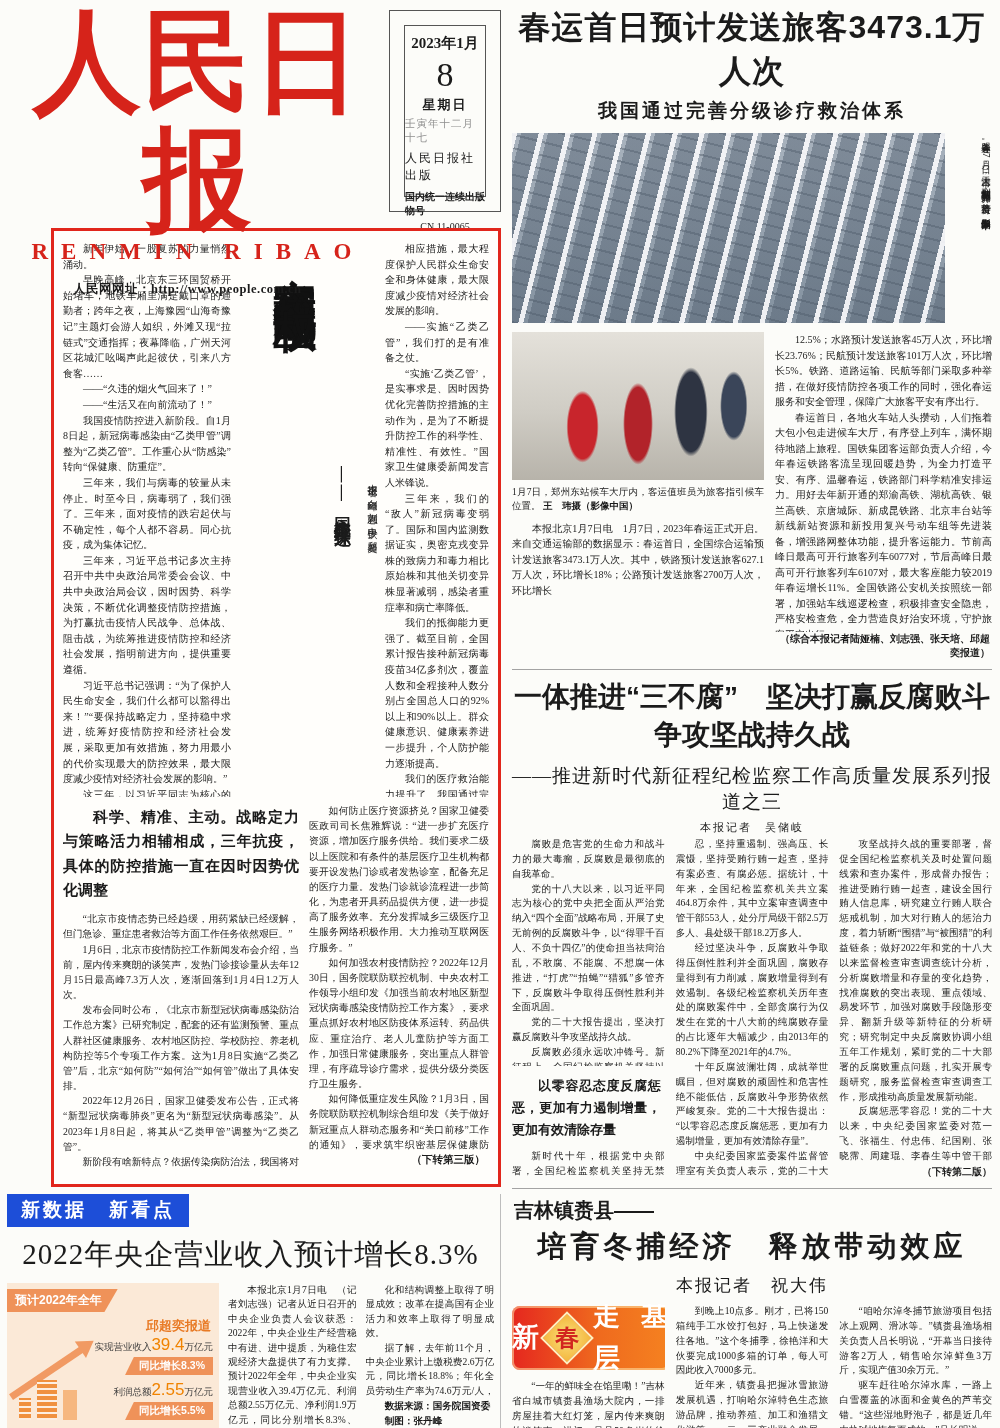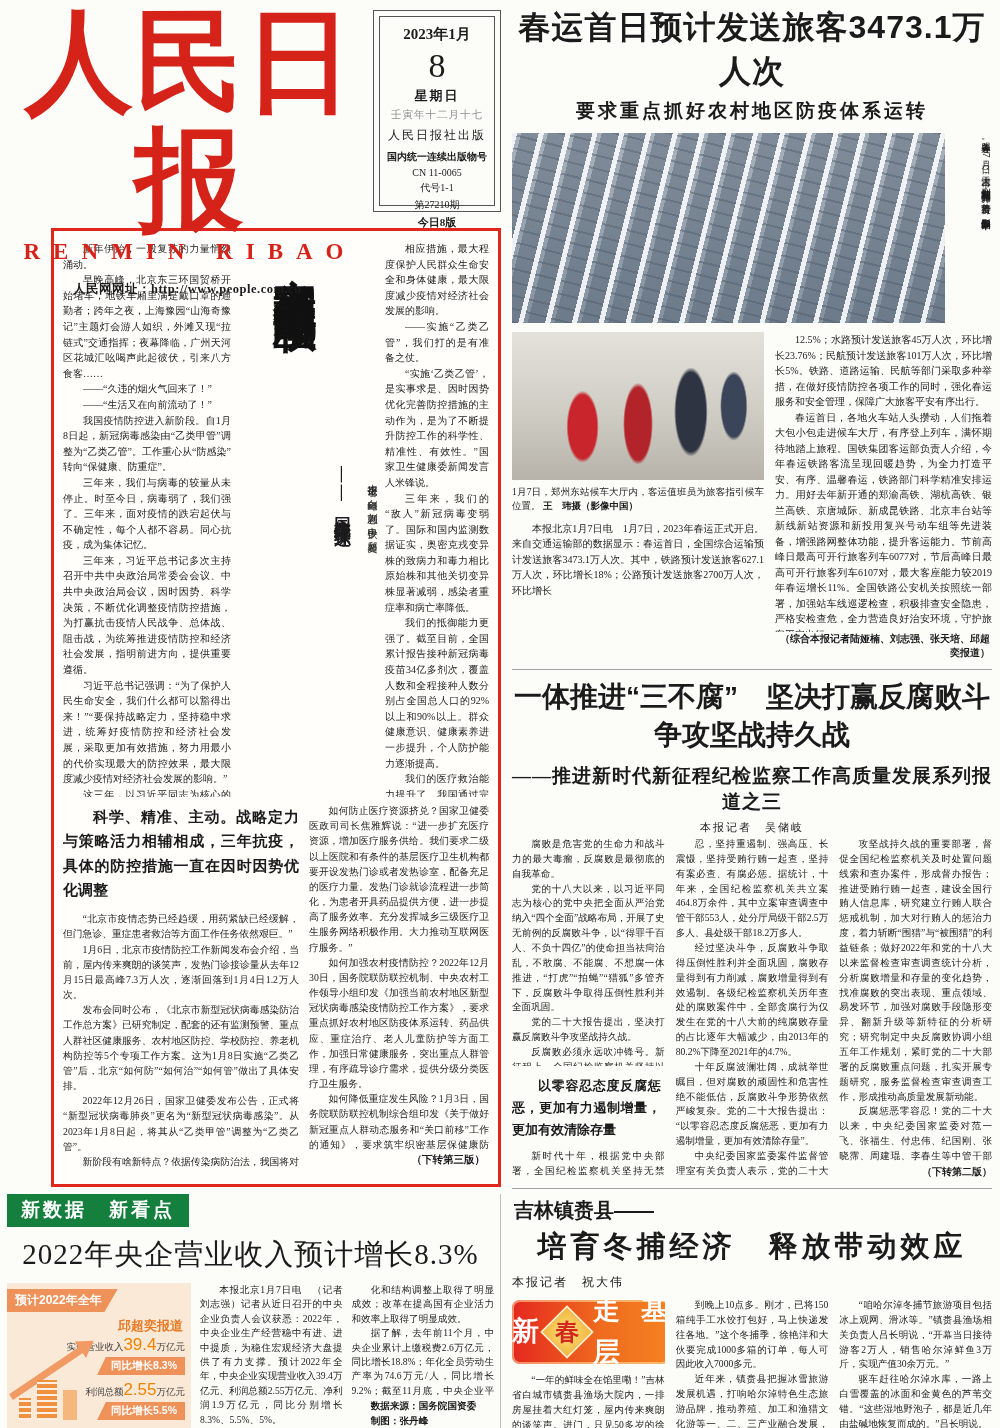--- a/index.html
+++ b/index.html
@@ -16,7 +16,7 @@
               letter-spacing:2px;margin-top:2px;font-family:"Liberation Serif",serif;transform:scaleY(1.04);}
   .mast-sub{color:#d6231a;font-weight:bold;font-size:23px;letter-spacing:13px;text-align:center;margin-top:4px;}
   .mast-site{font-size:12.5px;font-weight:bold;margin-top:16px;padding-left:66px;letter-spacing:.5px;}
-  .datebox{width:128px;height:202px;border:1px solid #555;padding:5px;box-sizing:border-box;margin-top:4px;}
+  .datebox{width:112px;height:202px;border:1px solid #555;padding:14px;box-sizing:border-box;margin-top:4px;}
   .datebox-in{border:1px solid #555;height:100%;box-sizing:border-box;display:flex;flex-direction:column;
               align-items:center;padding-top:8px;gap:3px;}
   .db-ym{font-size:15px;font-weight:bold;}

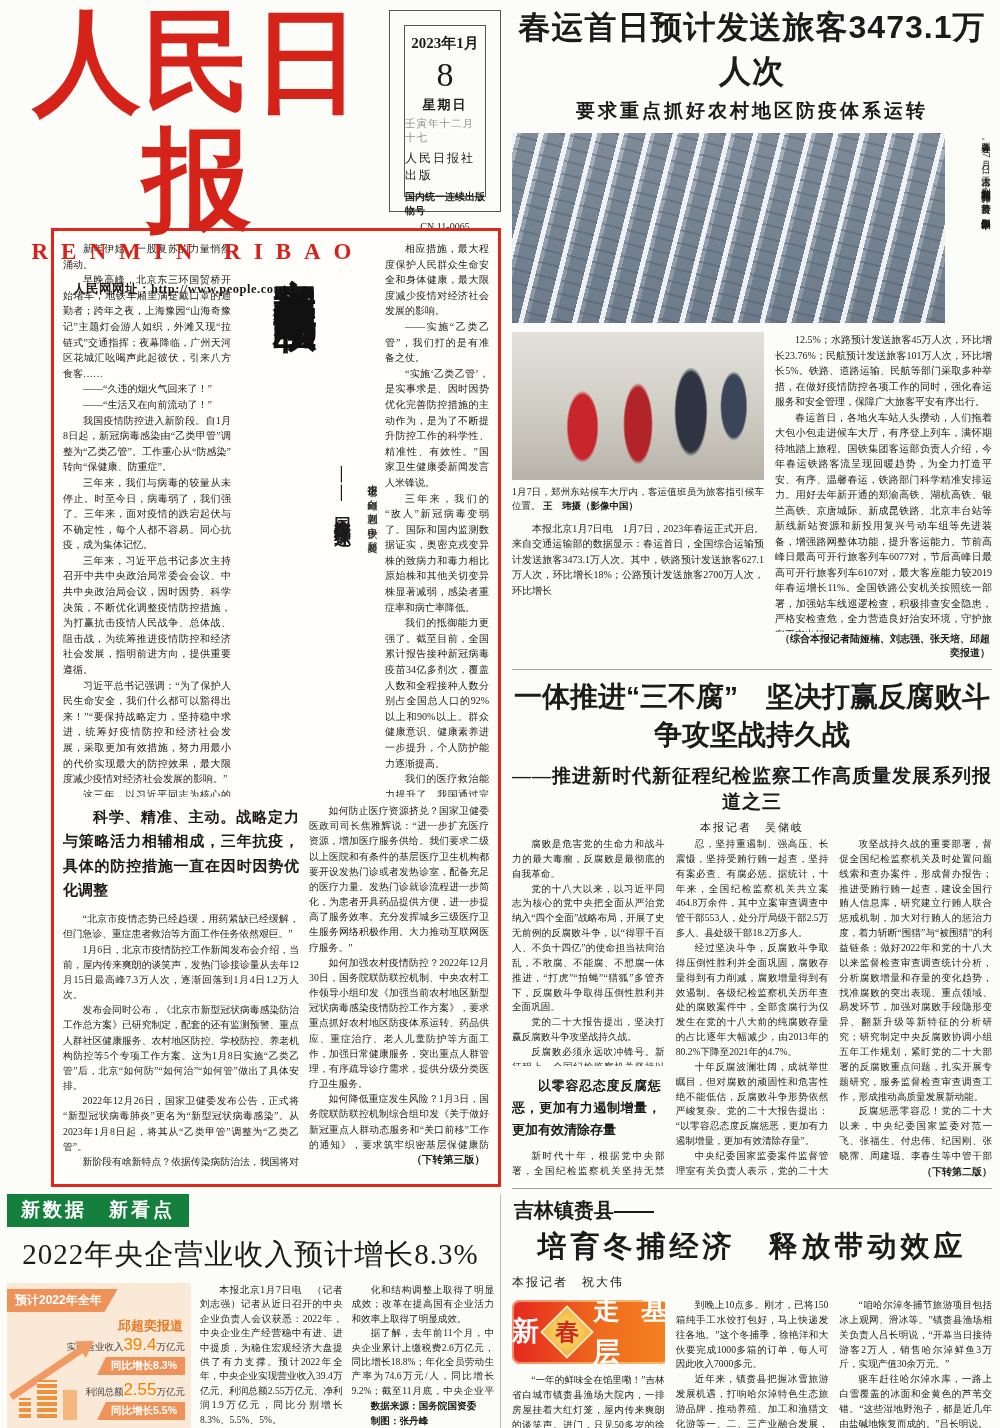--- a/index.html
+++ b/index.html
@@ -254,7 +254,7 @@
   <div class="half-right">
 
     <div class="cy-head">春运首日预计发送旅客3473.1万人次</div>
-    <div class="cy-sub">要求重点抓好农村地区防疫体系运转</div>
+    <div class="cy-sub">我国通过完善分级诊疗救治体系</div>
 
     <div class="cy-photo-row">
       <div class="train-photo"></div>

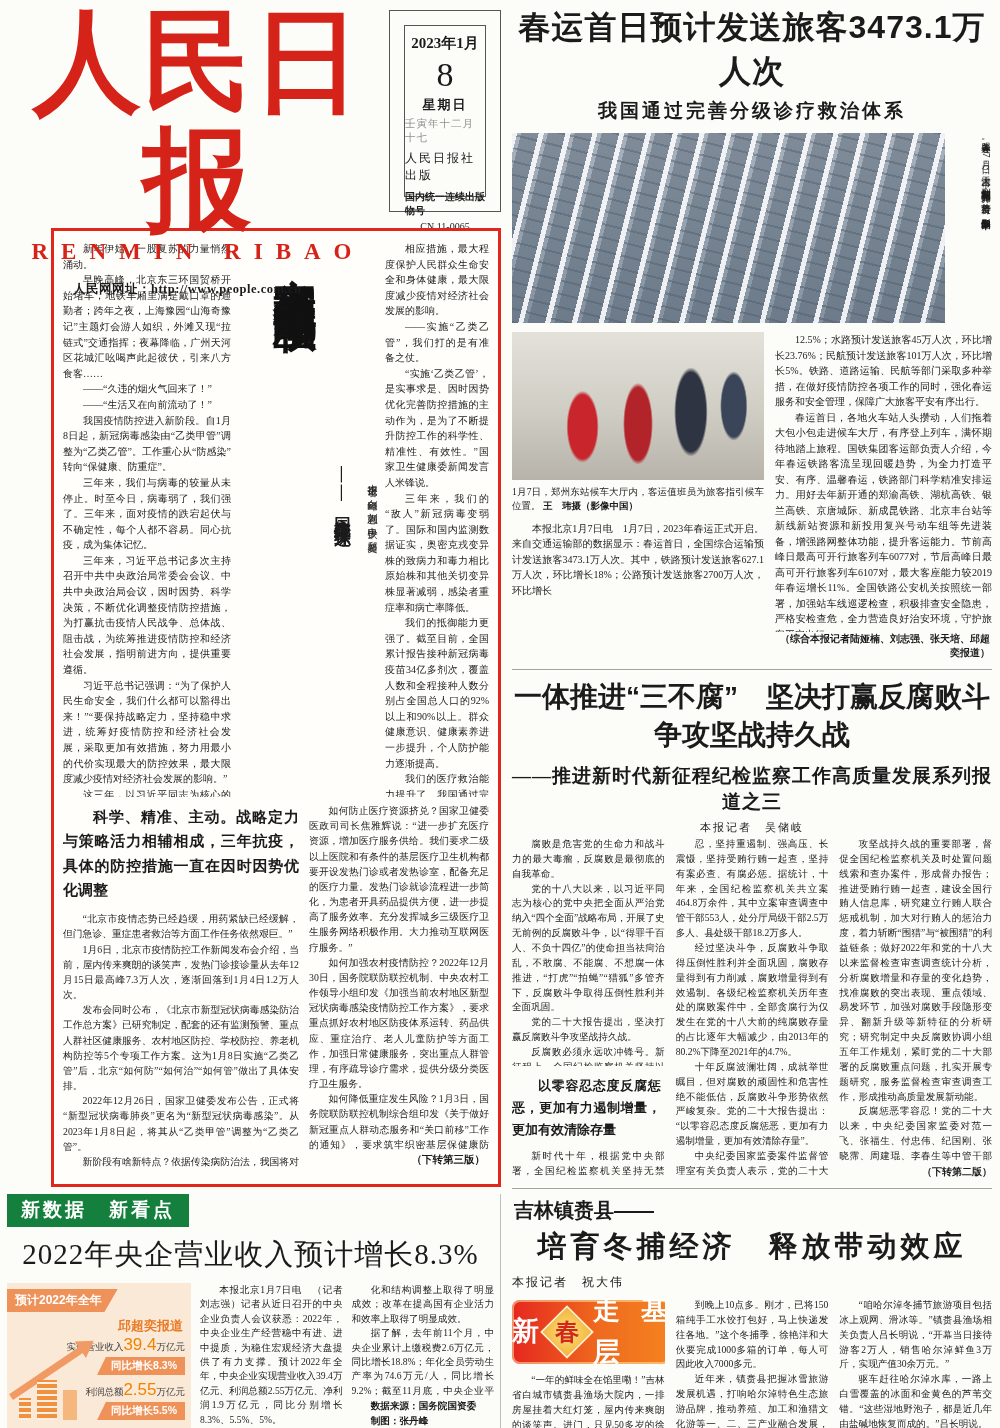--- a/index.html
+++ b/index.html
@@ -109,7 +109,7 @@
   
   .ac-head{font-family:"Liberation Sans","DejaVu Sans",sans-serif;font-weight:900;font-size:28px;
            text-align:center;letter-spacing:0;}
-  .ac-sub{text-align:center;font-size:19px;font-weight:bold;margin:9px 0 5px;letter-spacing:1px;}
+  .ac-sub{text-align:center;font-size:19px;font-weight:normal;margin:9px 0 5px;letter-spacing:1px;}
   .ac-by{text-align:center;font-size:11px;margin-bottom:2px;letter-spacing:2px;}
   .ac-cols{display:flex;gap:11px;height:342px;overflow:hidden;}
   .ac-col{flex:1;font-size:9.6px;line-height:1.55;text-align:justify;overflow:hidden;display:flex;flex-direction:column;}

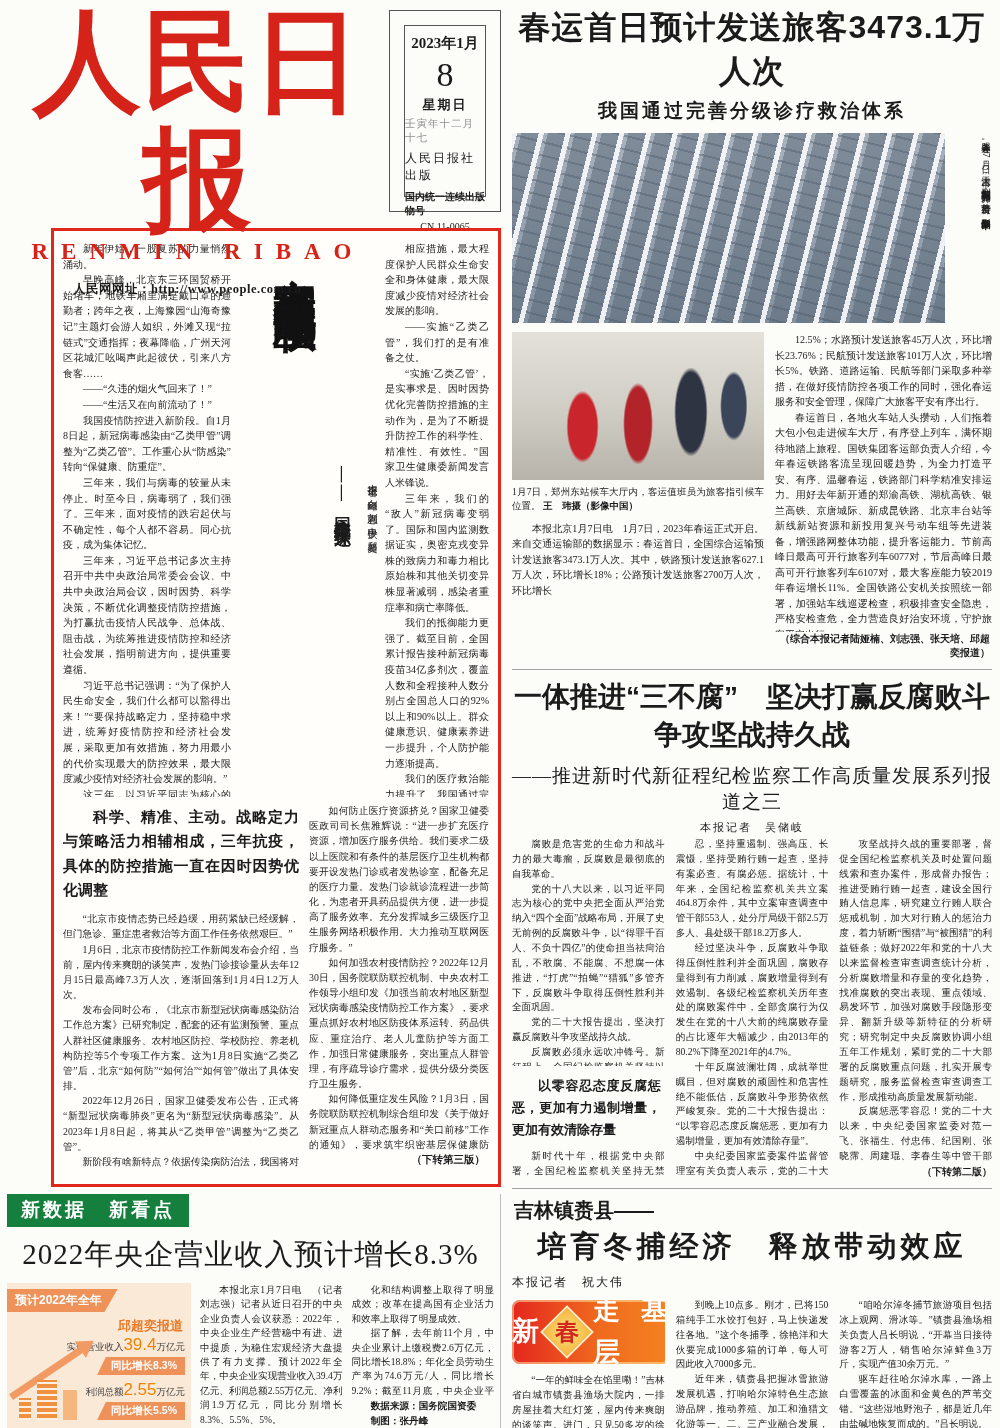--- a/index.html
+++ b/index.html
@@ -48,7 +48,7 @@
 
   
   .soe{height:234px;margin-top:7px;border-right:1px solid #bdbdbd;padding-right:6px;display:flex;flex-direction:column;}
-  .soe-badge{display:inline-block;align-self:flex-start;background:#15803d;color:#fff;
+  .soe-badge{display:inline-block;align-self:flex-start;background:#1d4ed8;color:#fff;
              font-family:"Liberation Sans",sans-serif;font-weight:bold;font-size:19px;
              letter-spacing:3px;padding:3px 14px 4px;}
   .soe-head{text-align:center;font-size:29px;letter-spacing:1px;margin:8px 0 8px;font-weight:500;}

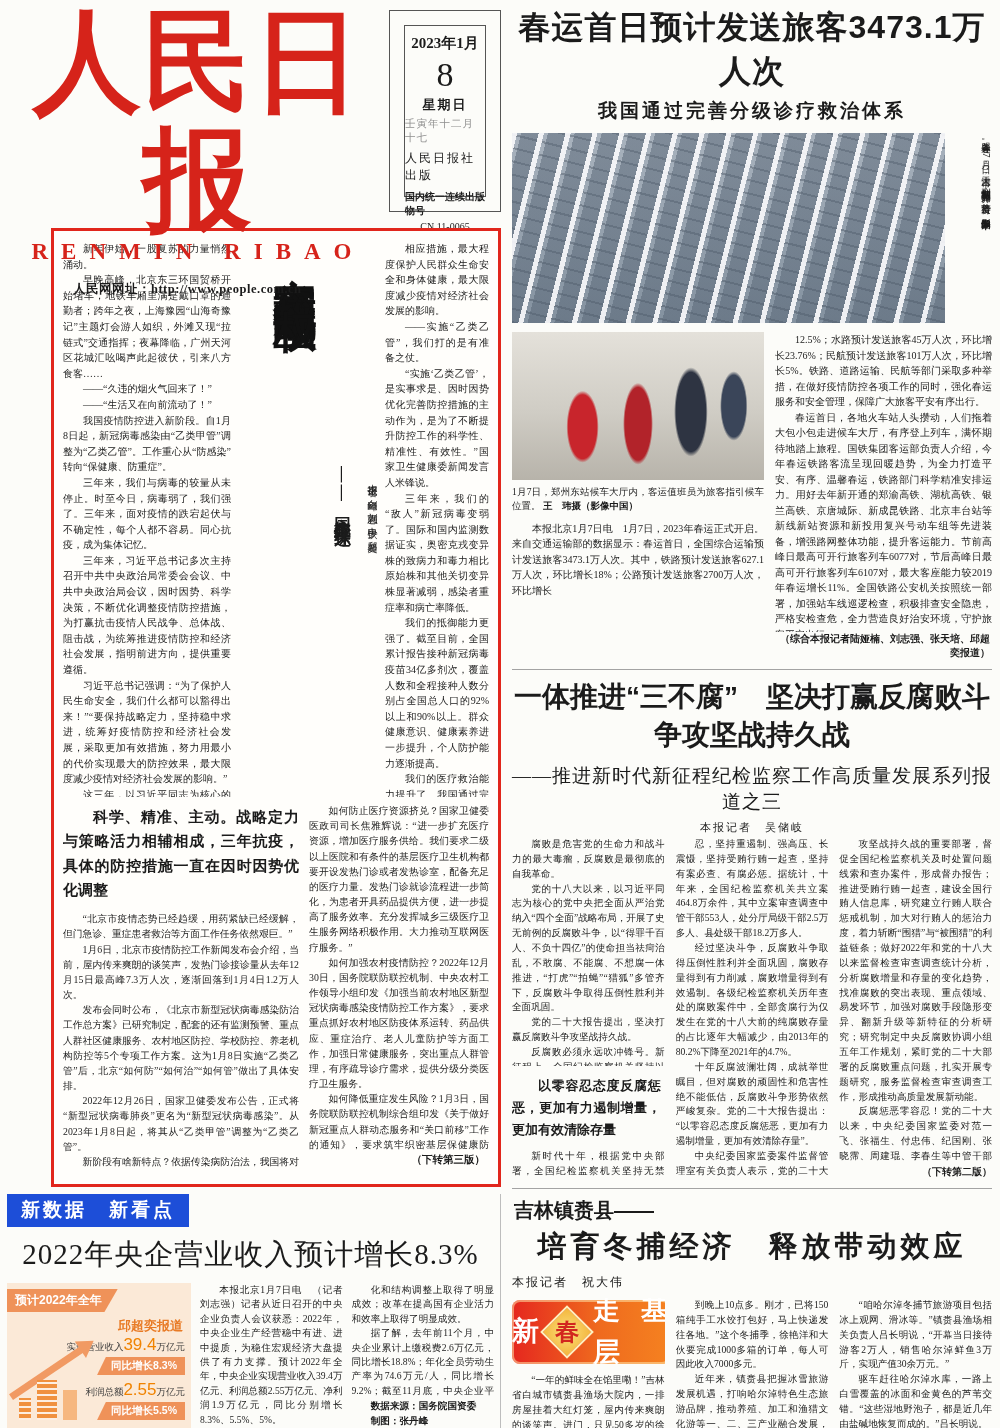--- a/index.html
+++ b/index.html
@@ -122,7 +122,7 @@
   .jl{flex:1;display:flex;flex-direction:column;overflow:hidden;}
   .jl-kicker{font-family:"Liberation Sans",sans-serif;font-weight:bold;font-size:20px;margin:0 0 3px 2px;}
   .jl-head{text-align:center;font-size:29px;font-weight:bold;letter-spacing:4px;margin:0 0 7px;}
-  .jl-by{text-align:left;font-size:12px;letter-spacing:2px;margin-bottom:7px;}
+  .jl-by{text-align:center;font-size:17px;letter-spacing:2px;margin-bottom:7px;}
   .jl-cols{flex:1;display:flex;gap:11px;overflow:hidden;}
   .jl-col{flex:1;font-size:9.6px;line-height:1.55;text-align:justify;overflow:hidden;}
   .badge-xc{width:158px;height:64px;margin:2px auto 9px;background:linear-gradient(90deg,#e5271f,#ef6a1e 55%,#f58220);

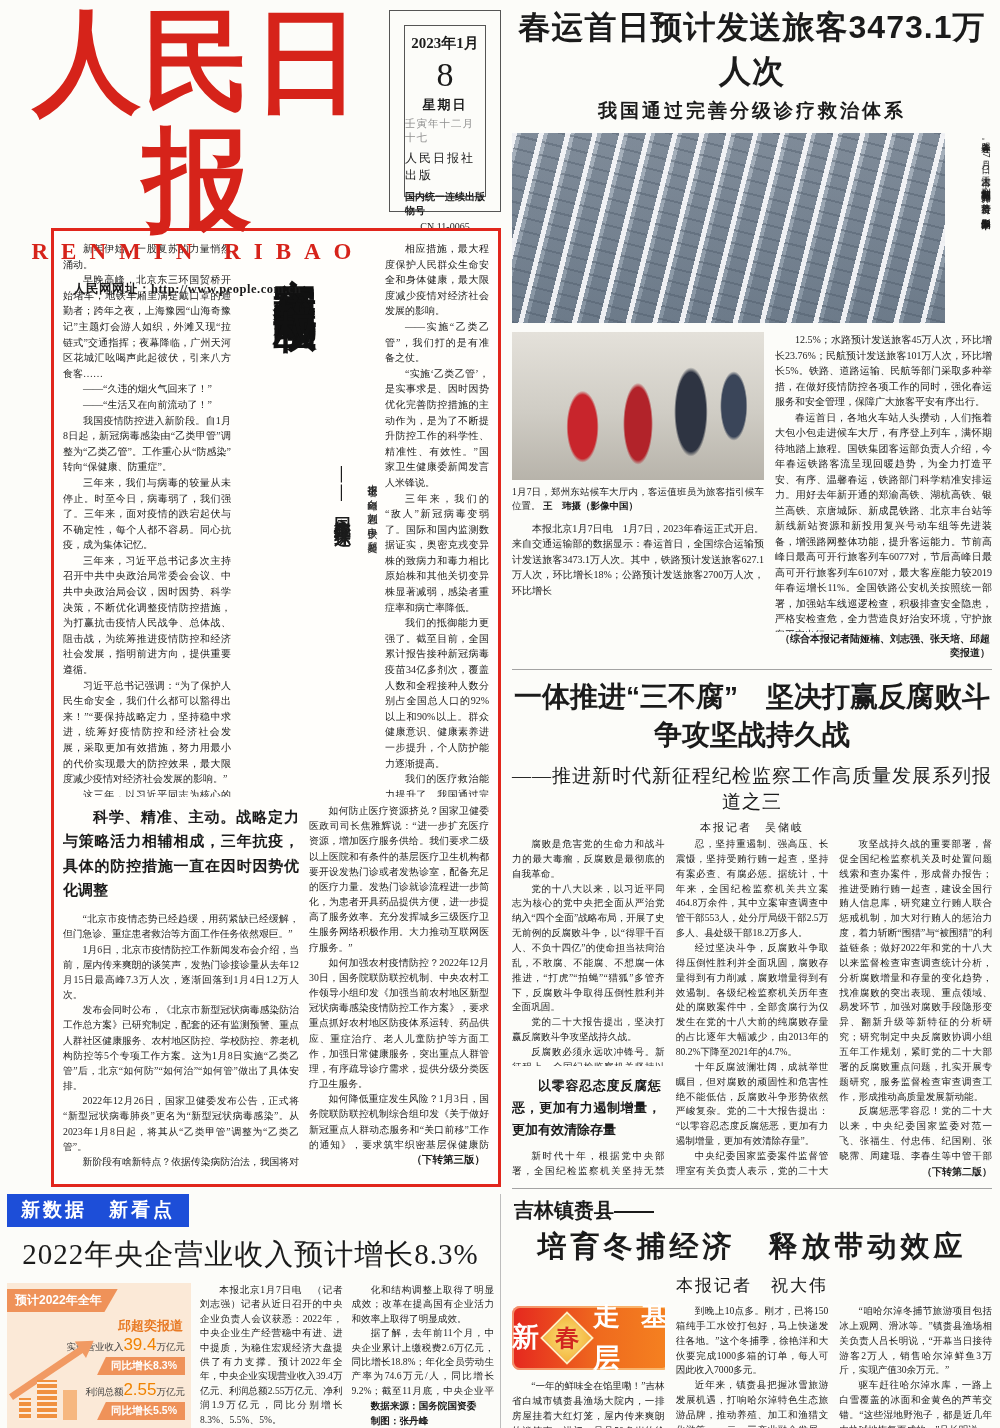--- a/index.html
+++ b/index.html
@@ -53,7 +53,7 @@
              letter-spacing:3px;padding:3px 14px 4px;}
   .soe-head{text-align:center;font-size:29px;letter-spacing:1px;margin:8px 0 8px;font-weight:500;}
   .soe-body{flex:1;display:flex;overflow:hidden;}
-  .soe-info{width:184px;background:#fbe9d7;position:relative;overflow:hidden;flex-shrink:0;}
+  .soe-info{width:212px;background:#fbe9d7;position:relative;overflow:hidden;flex-shrink:0;}
   .soe-banner{position:absolute;top:6px;left:0;background:#ef9259;color:#fff;font-family:"Liberation Sans",sans-serif;
               font-weight:bold;font-size:12px;padding:3px 16px 3px 8px;clip-path:polygon(0 0,100% 0,88% 100%,0 100%);}
   .soe-entity{position:absolute;top:34px;right:8px;color:#e87a25;font-weight:bold;font-size:13px;

